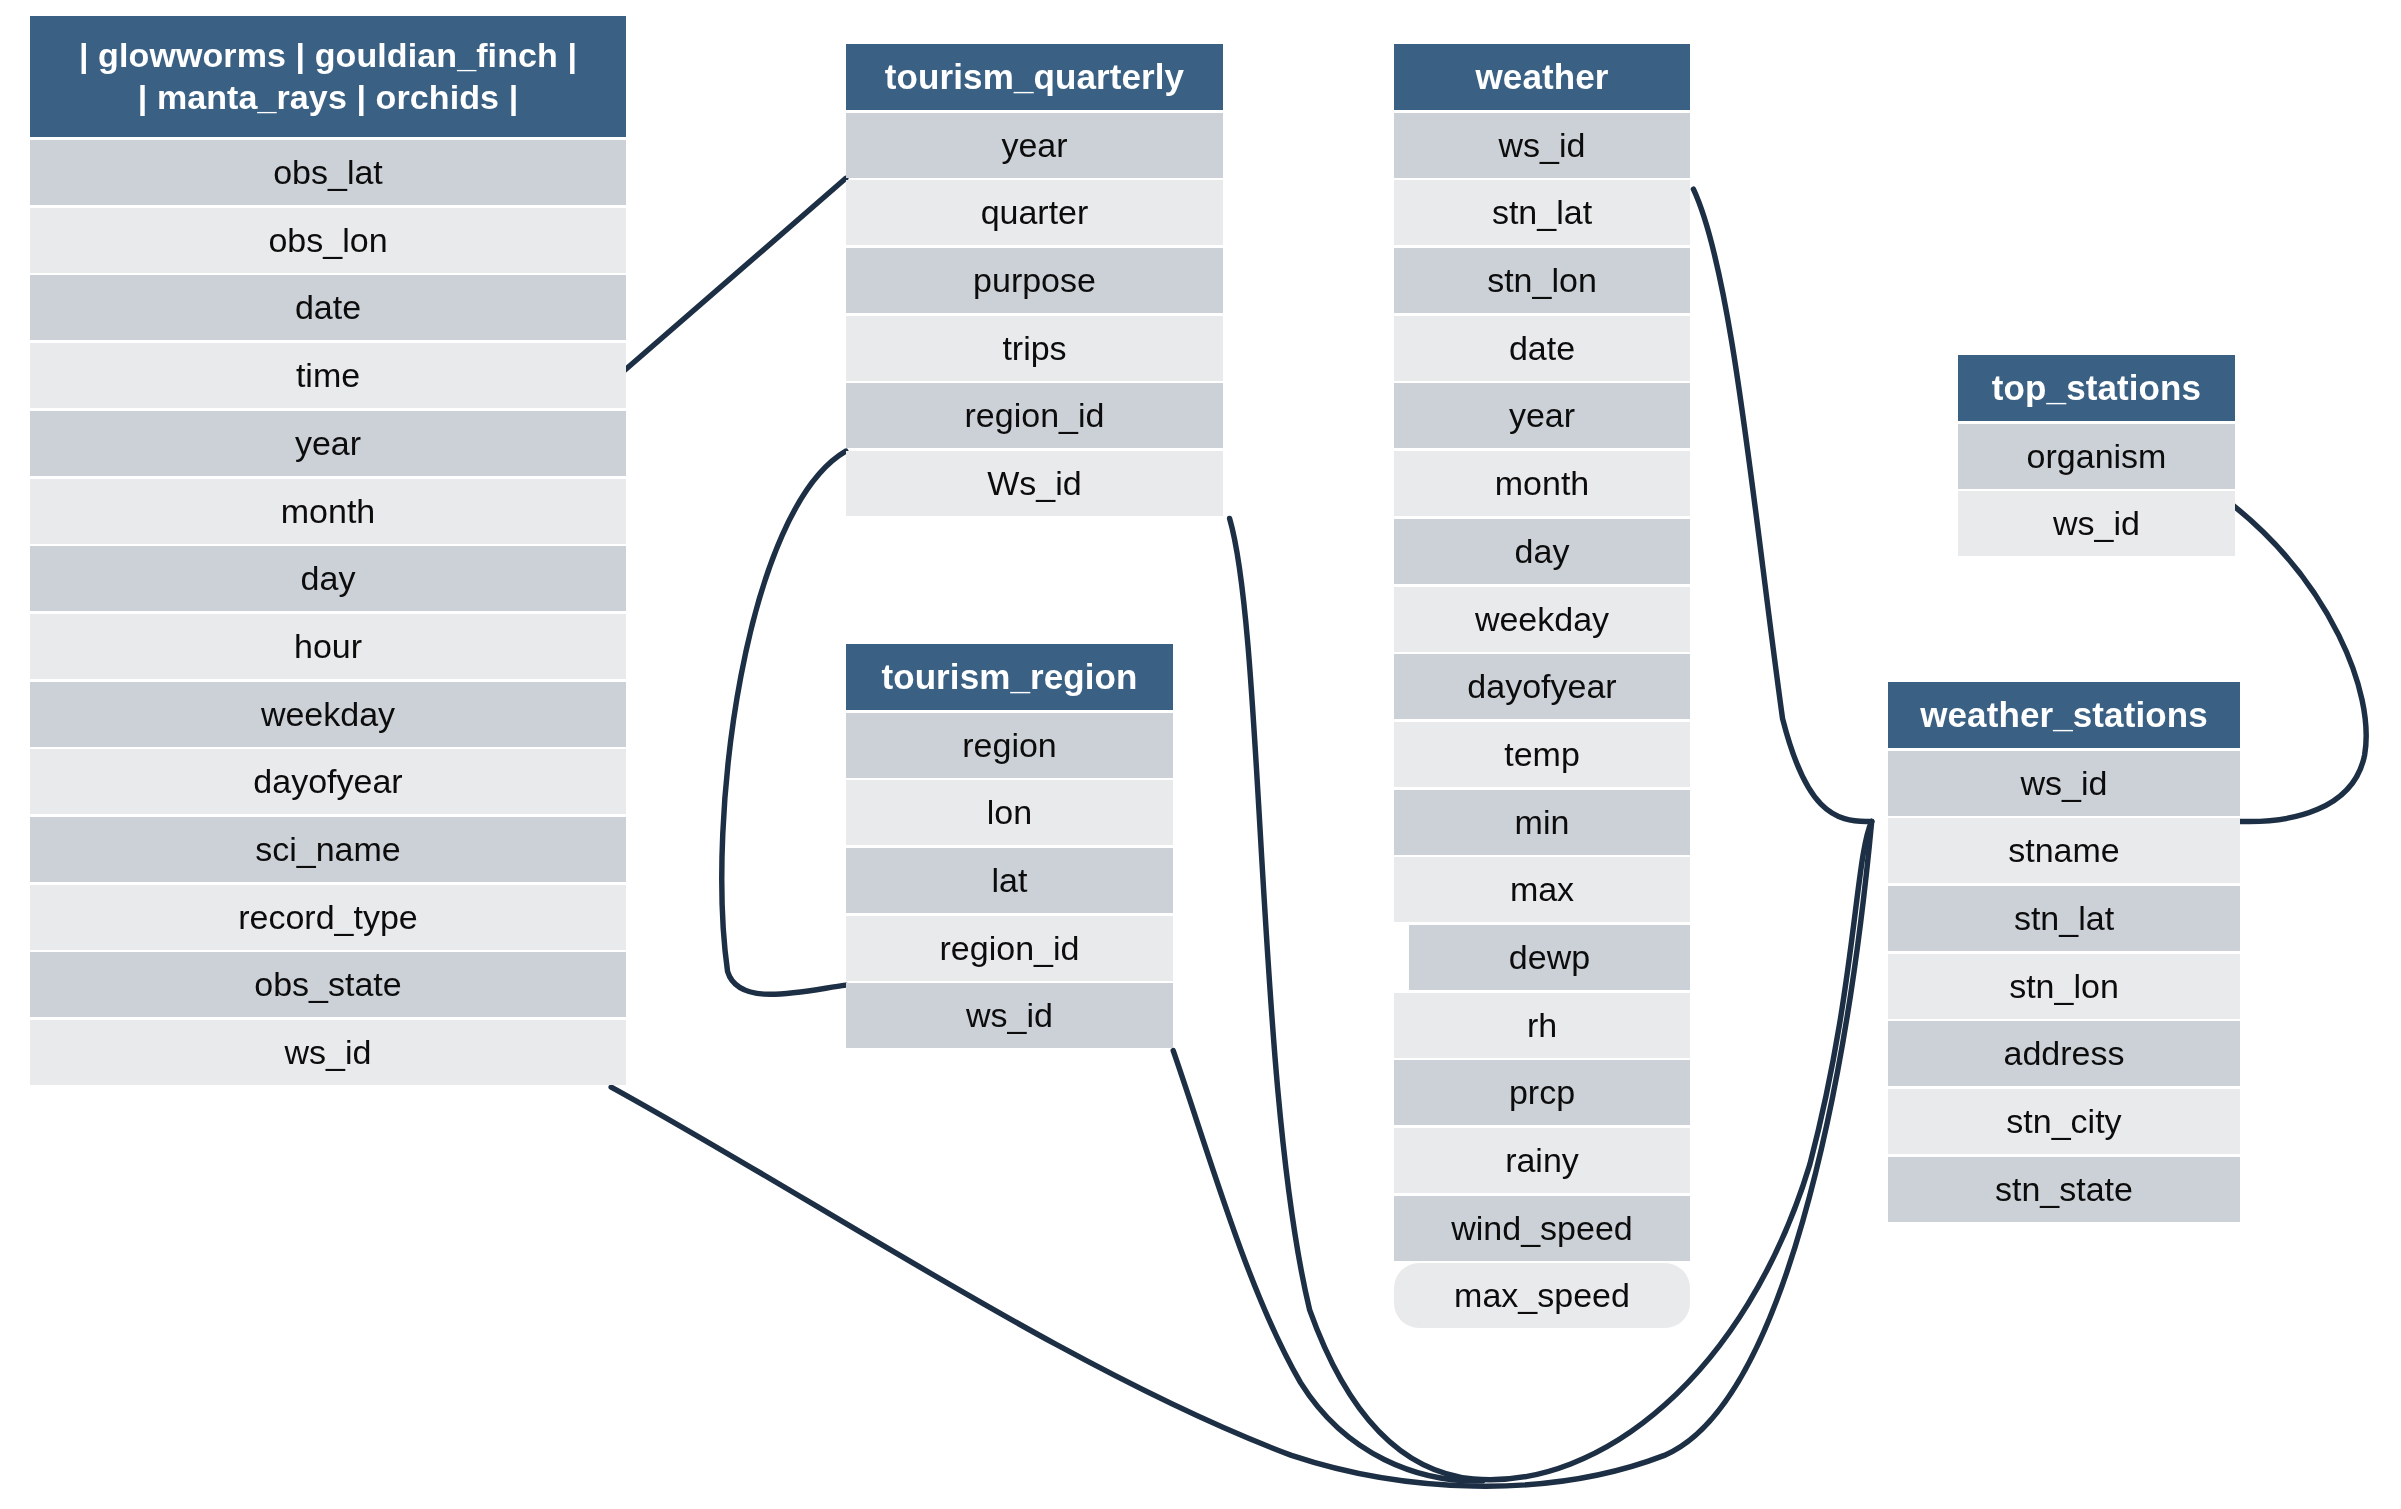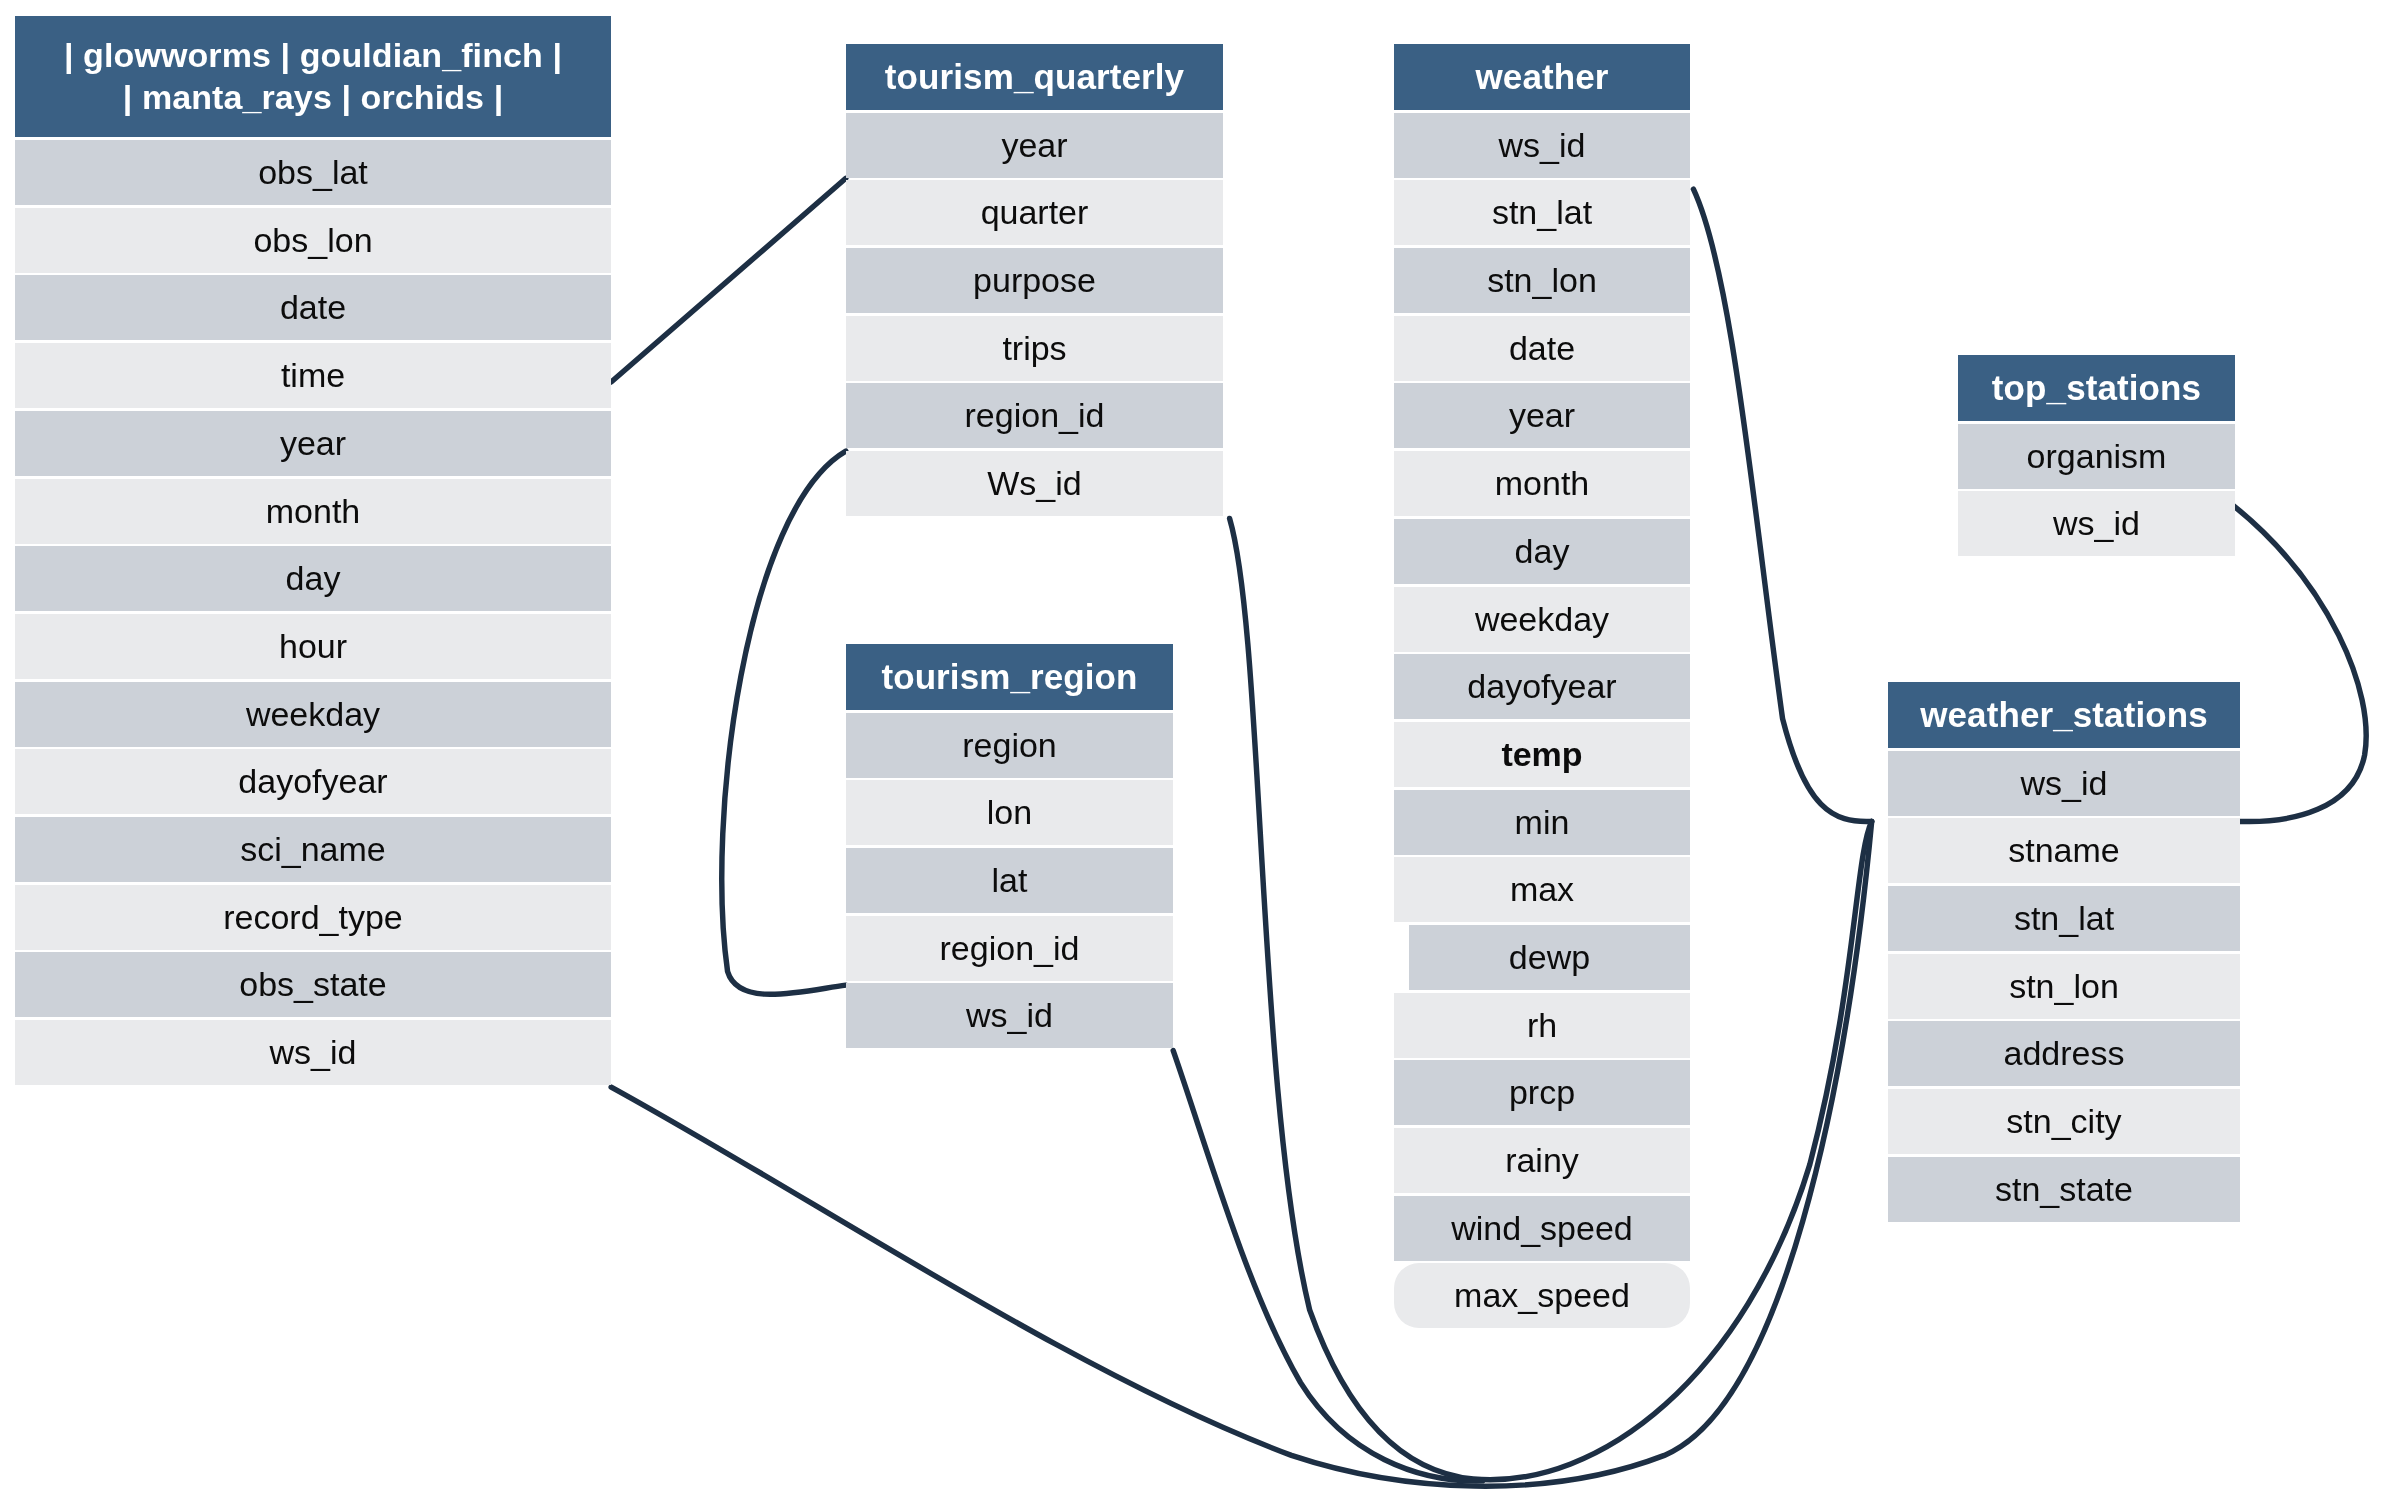--- a/index.html
+++ b/index.html
@@ -76,7 +76,7 @@
       <path d="M 2456 556 C 2560 640 2612 760 2600 830 C 2588 890 2520 905 2463 903" fill="none" stroke="#1d2f44" stroke-width="6" stroke-linecap="round"></path>
     </svg>
   <div id="tables-layer">
-      <div class="entity" style="left: 15px; top: 16.4px; width: 596px;">
+      <div class="entity" style="left: 30px; top: 16.4px; width: 596px;">
         <div class="entity-header" style="height: 121px; background: rgb(58, 96, 132); color: rgb(255, 255, 255); font-size: 34px;">
           <div>
             <div>| glowworms | gouldian_finch |</div>

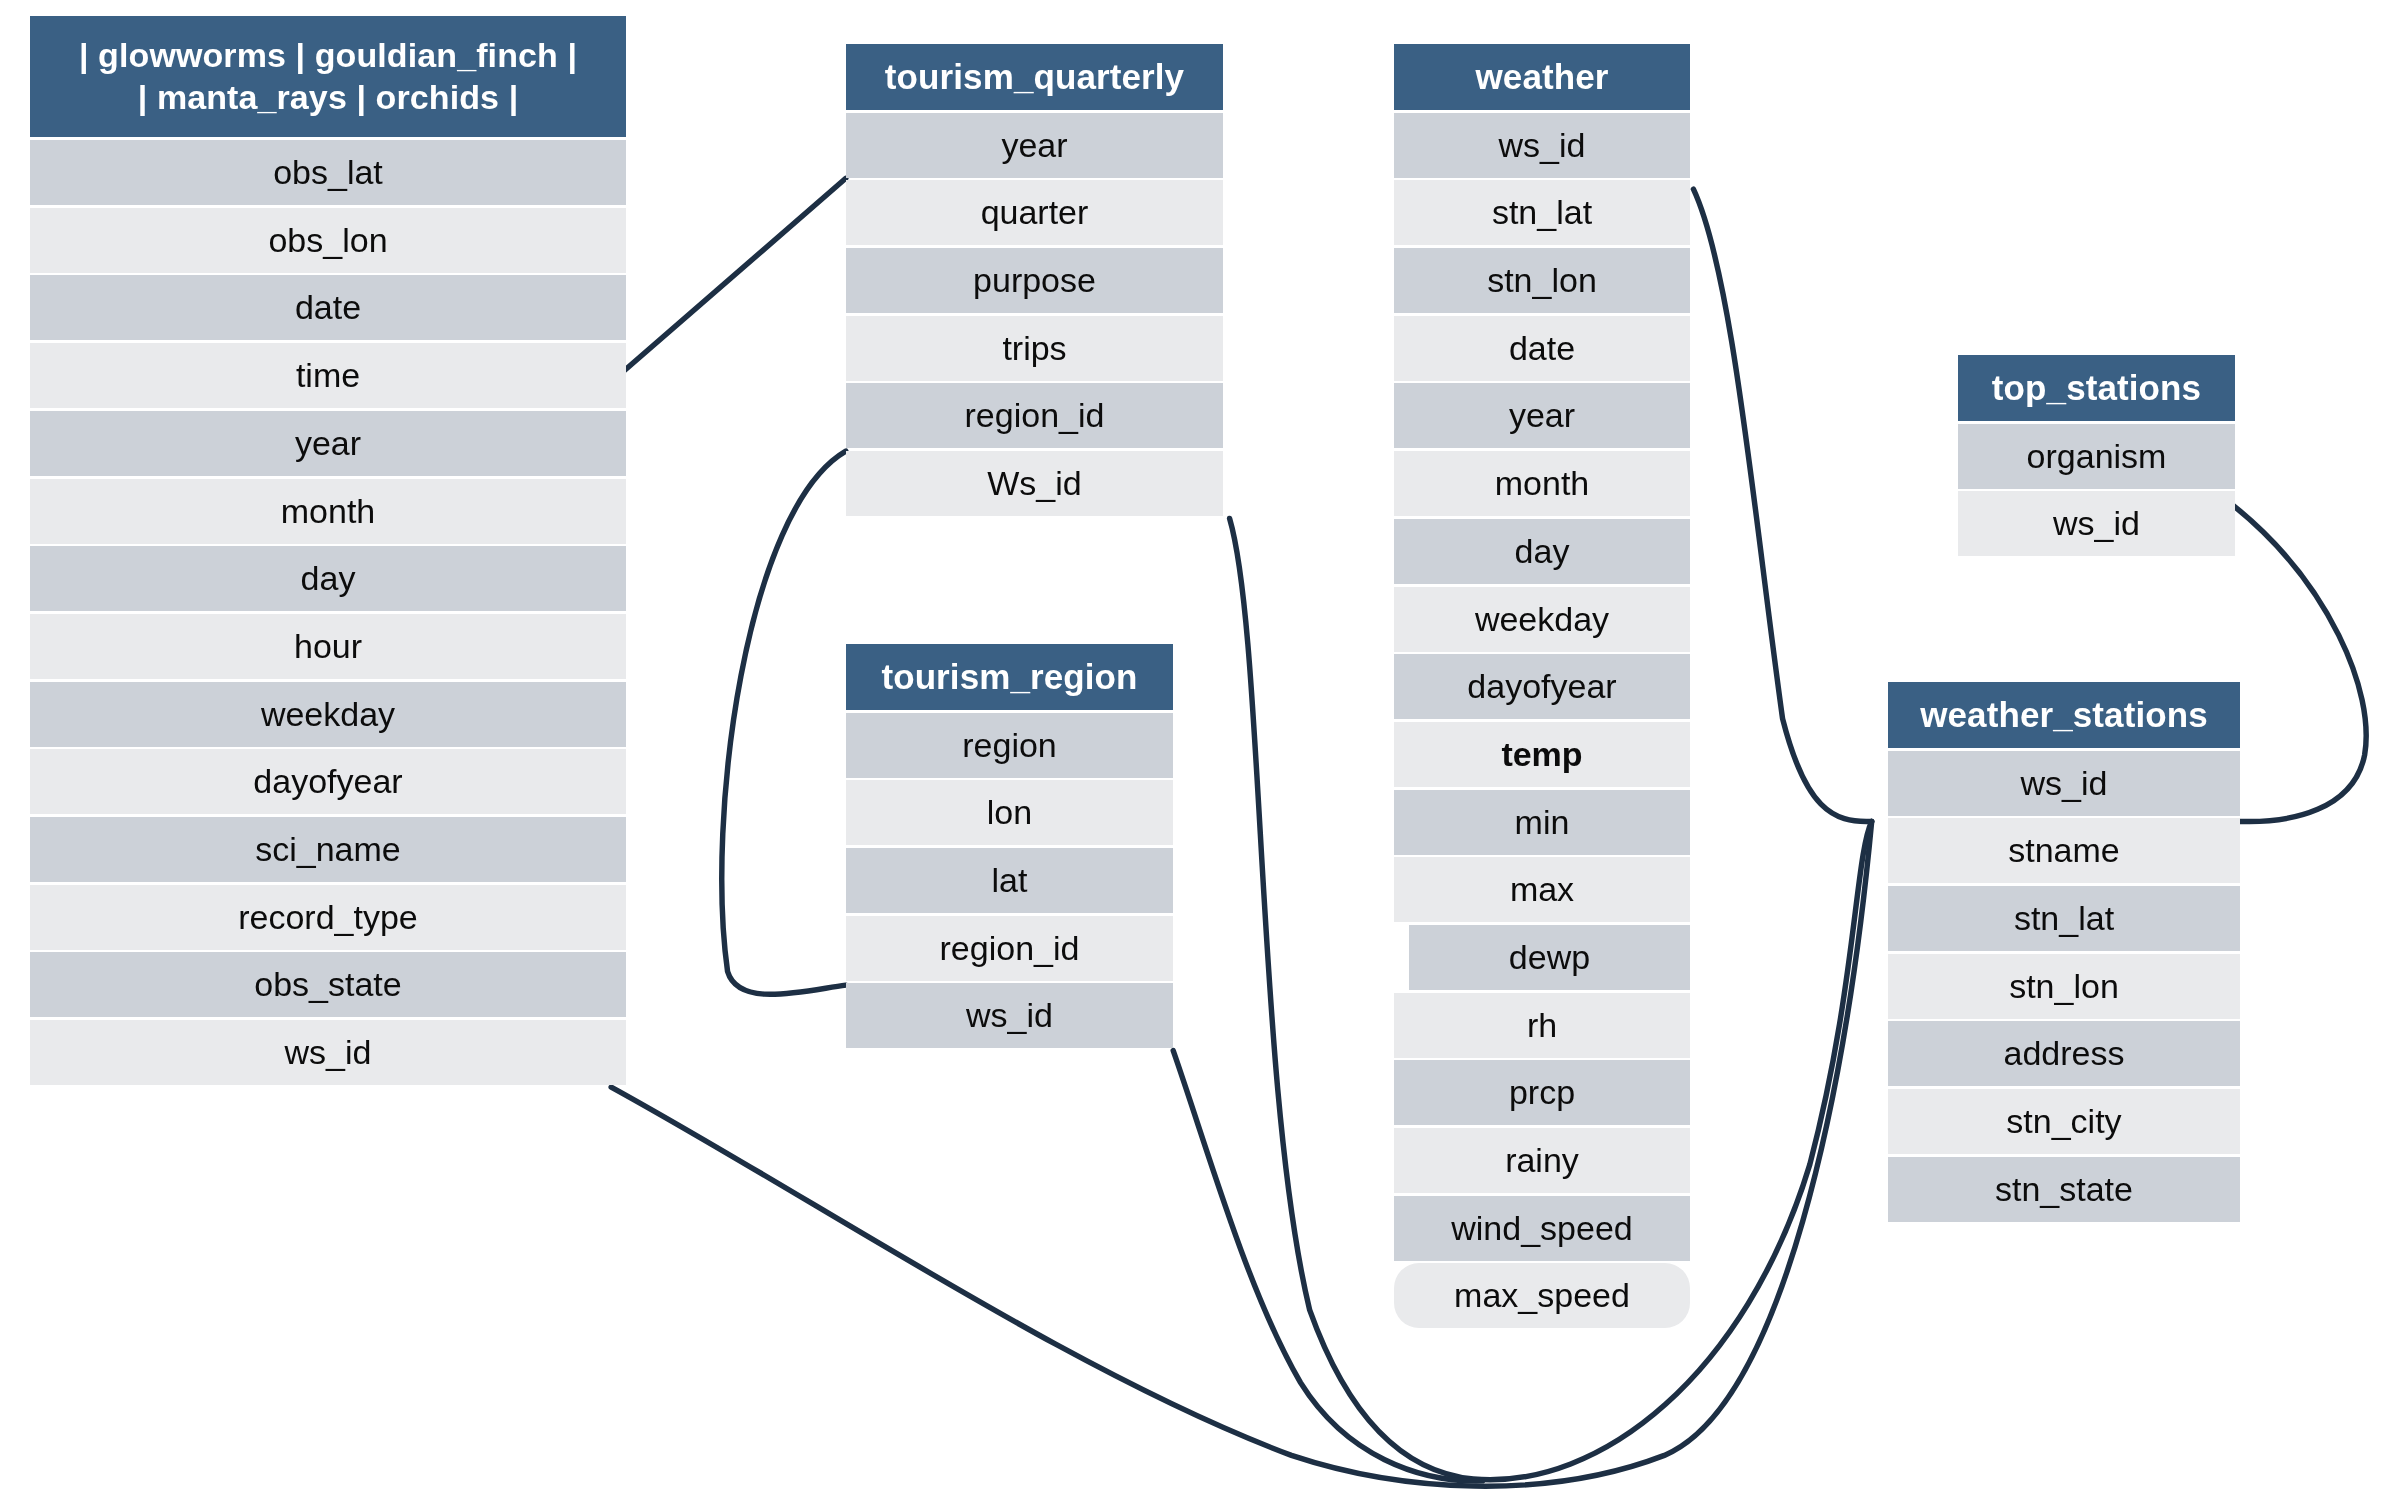--- a/index.html
+++ b/index.html
@@ -133,7 +133,7 @@
           <li class="field-row alt-dark" style="height: 65px; font-size: 34px; background: rgb(204, 209, 216); color: rgb(12, 12, 12);">day</li>
           <li class="field-row alt-light" style="height: 65px; font-size: 34px; background: rgb(233, 234, 236); color: rgb(12, 12, 12);">weekday</li>
           <li class="field-row alt-dark" style="height: 65px; font-size: 34px; background: rgb(204, 209, 216); color: rgb(12, 12, 12);">dayofyear</li>
-          <li class="field-row alt-light" style="height: 65px; font-size: 34px; background: rgb(233, 234, 236); color: rgb(12, 12, 12); font-weight: bold;">temp</li>
+          <li class="field-row alt-light" style="height: 65px; font-size: 34px; background: rgb(233, 234, 236); color: rgb(12, 12, 12);">temp</li>
           <li class="field-row alt-dark" style="height: 65px; font-size: 34px; background: rgb(204, 209, 216); color: rgb(12, 12, 12);">min</li>
           <li class="field-row alt-light" style="height: 65px; font-size: 34px; background: rgb(233, 234, 236); color: rgb(12, 12, 12);">max</li>
           <li class="field-row alt-dark" style="height: 65px; font-size: 34px; background: rgb(204, 209, 216); color: rgb(12, 12, 12); margin-left: 15px;">dewp</li>

